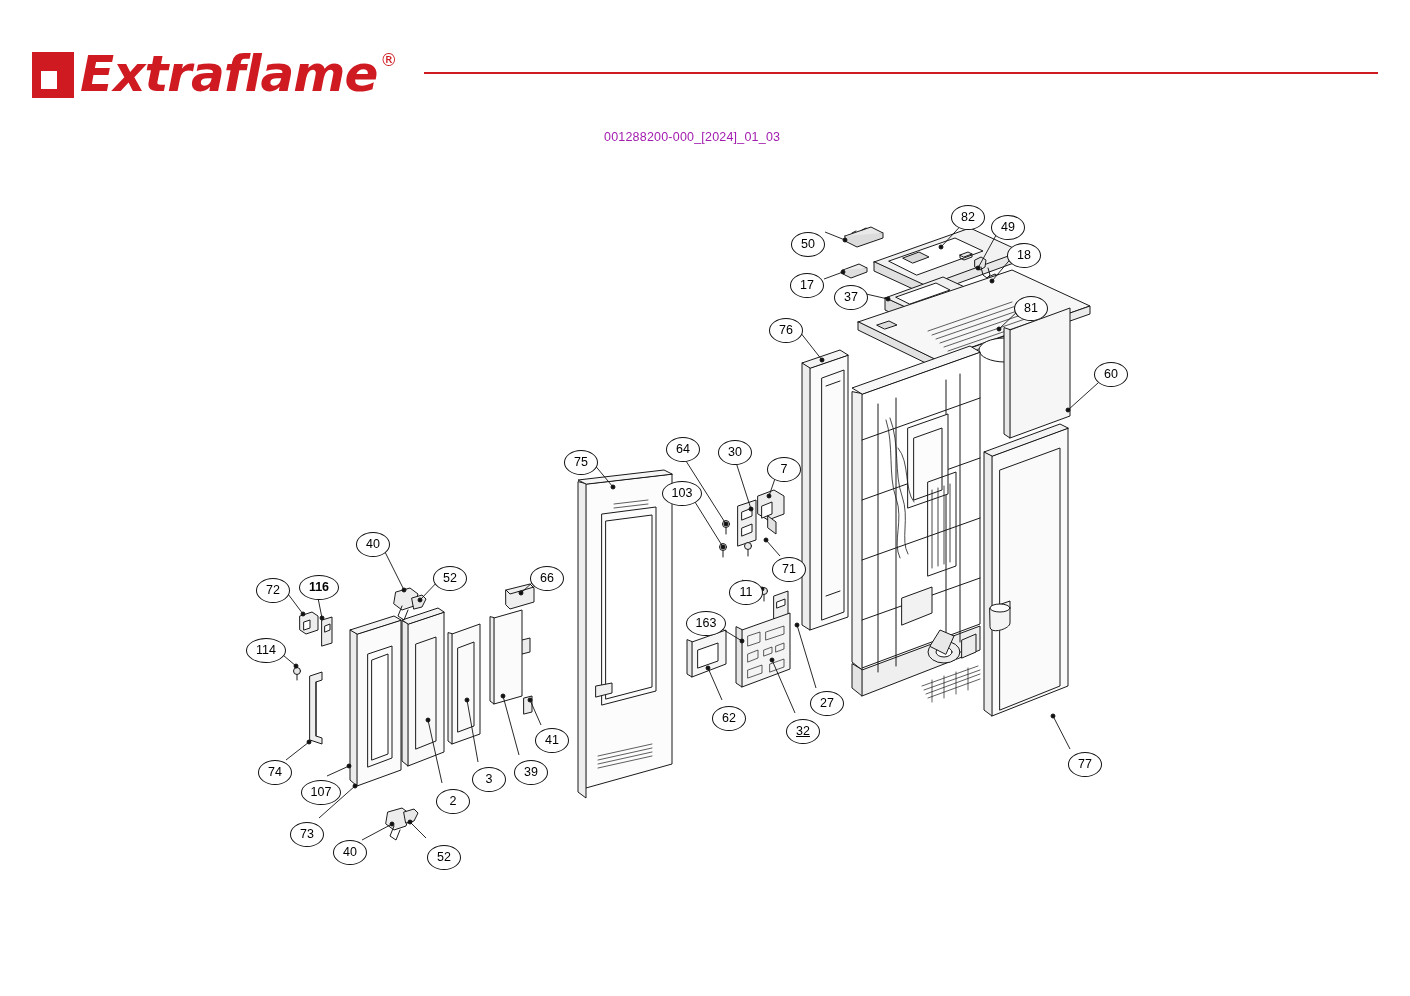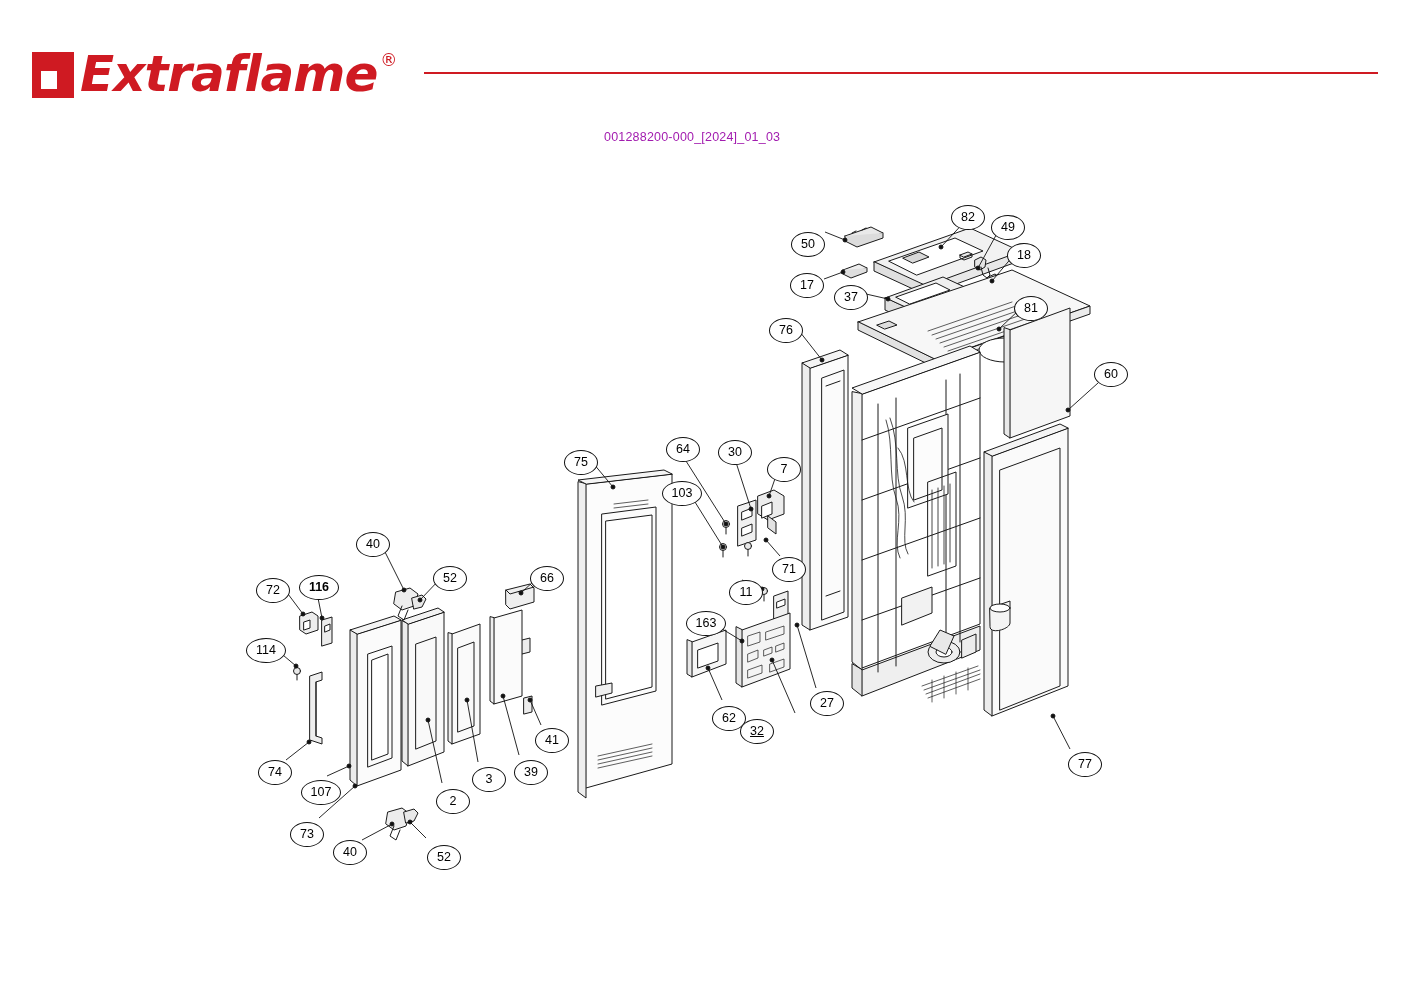--- a/index.html
+++ b/index.html
@@ -507,7 +507,7 @@
       <div class="balloon" style="left: 810px; top: 691px;">27</div>
       <div class="balloon wide" style="left: 686px; top: 611px;">163</div>
       <div class="balloon" style="left: 712px; top: 706px;">62</div>
-      <div class="balloon" style="left: 740px; top: 719px; text-decoration: underline;">32</div>
+      <div class="balloon" style="left: 786px; top: 719px; text-decoration: underline;">32</div>
       <div class="balloon" style="left: 1068px; top: 752px;">77</div>
       <div class="balloon" style="left: 356px; top: 532px;">40</div>
       <div class="balloon" style="left: 433px; top: 566px;">52</div>

